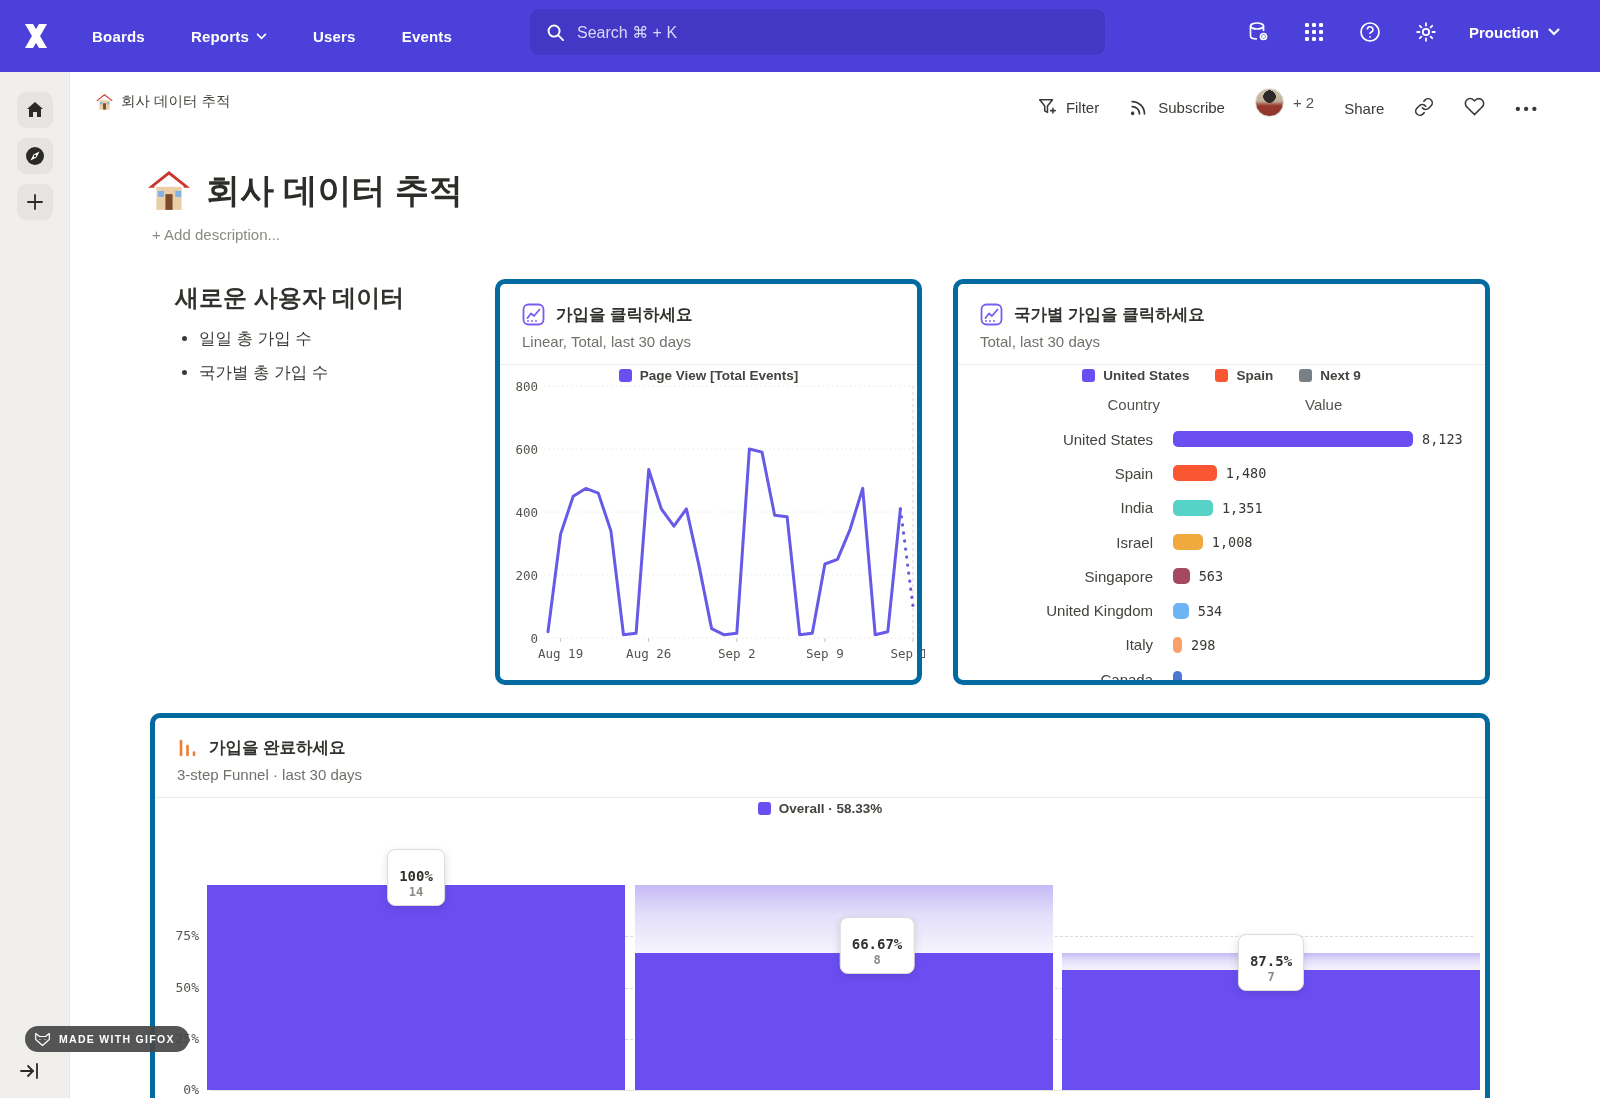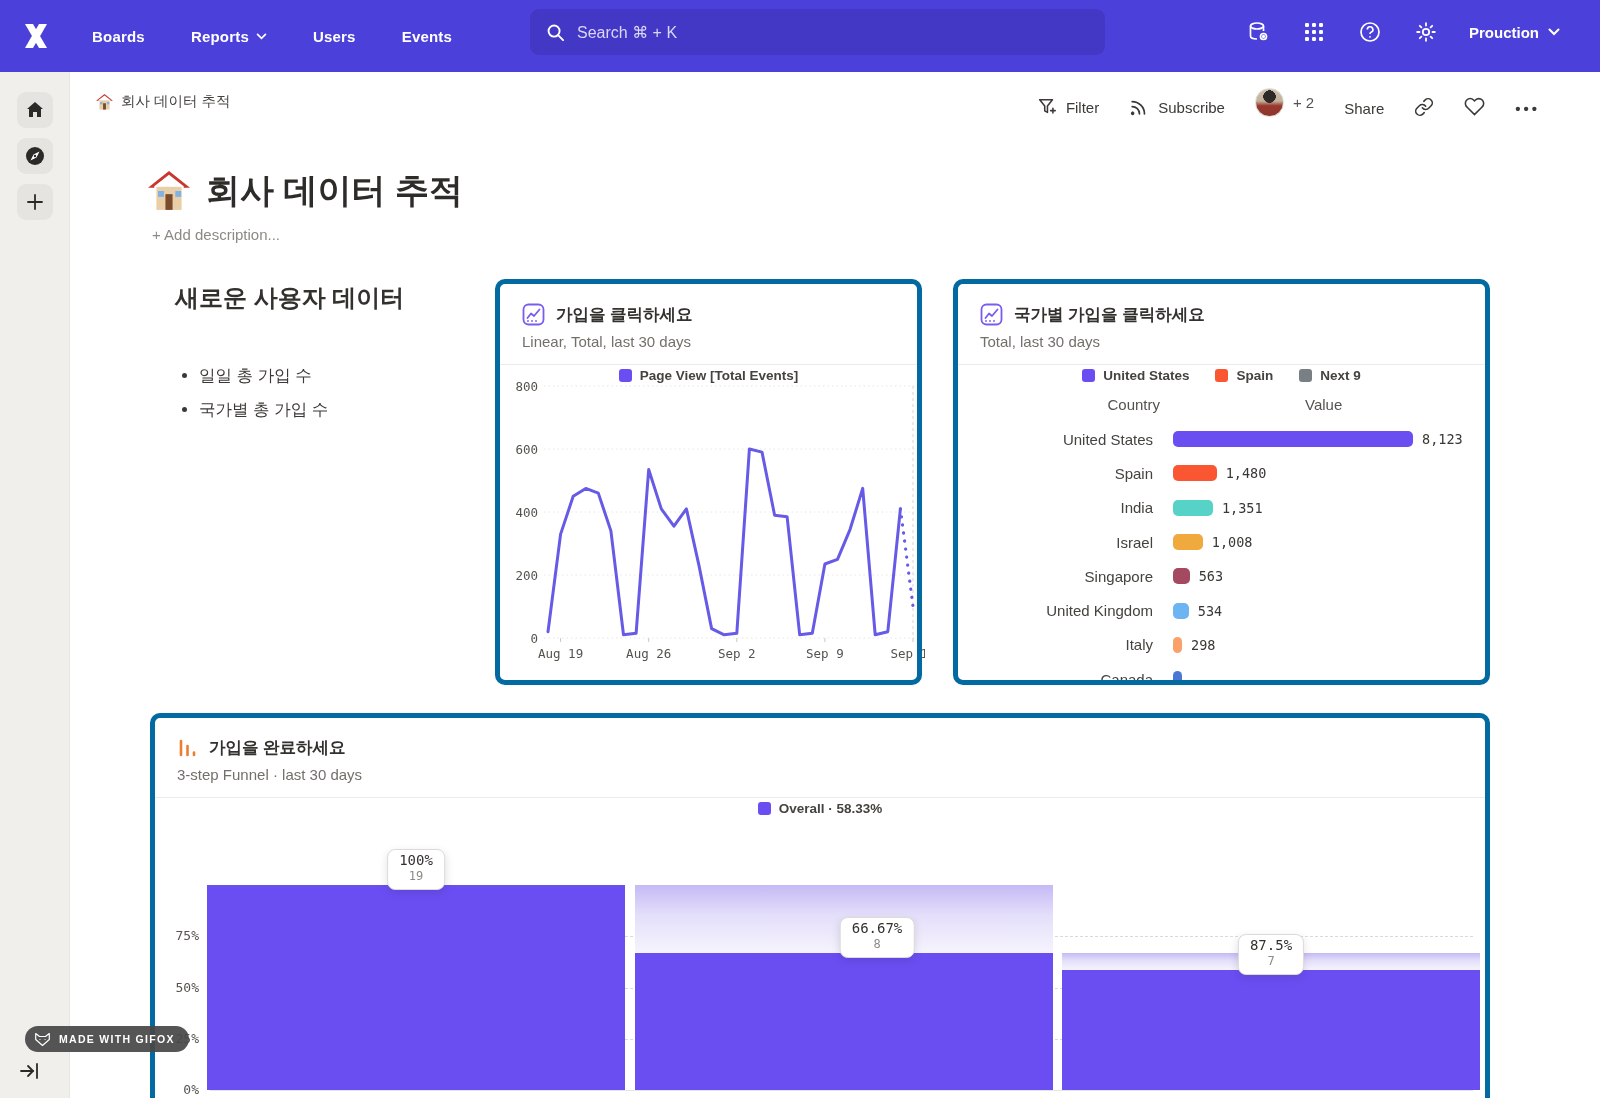--- a/index.html
+++ b/index.html
@@ -43,7 +43,7 @@
   
   .textblock{position:absolute;left:175px;top:282px;width:290px;}
   .textblock h2{font-size:24px;font-weight:700;color:#33312d;}
-  .textblock ul{margin-top:51px;padding-left:24px;font-size:16.5px;color:#3b3935;}
+  .textblock ul{margin-top:14px;padding-left:24px;font-size:16.5px;color:#3b3935;}
   .textblock li{margin-bottom:12px;}
 
   

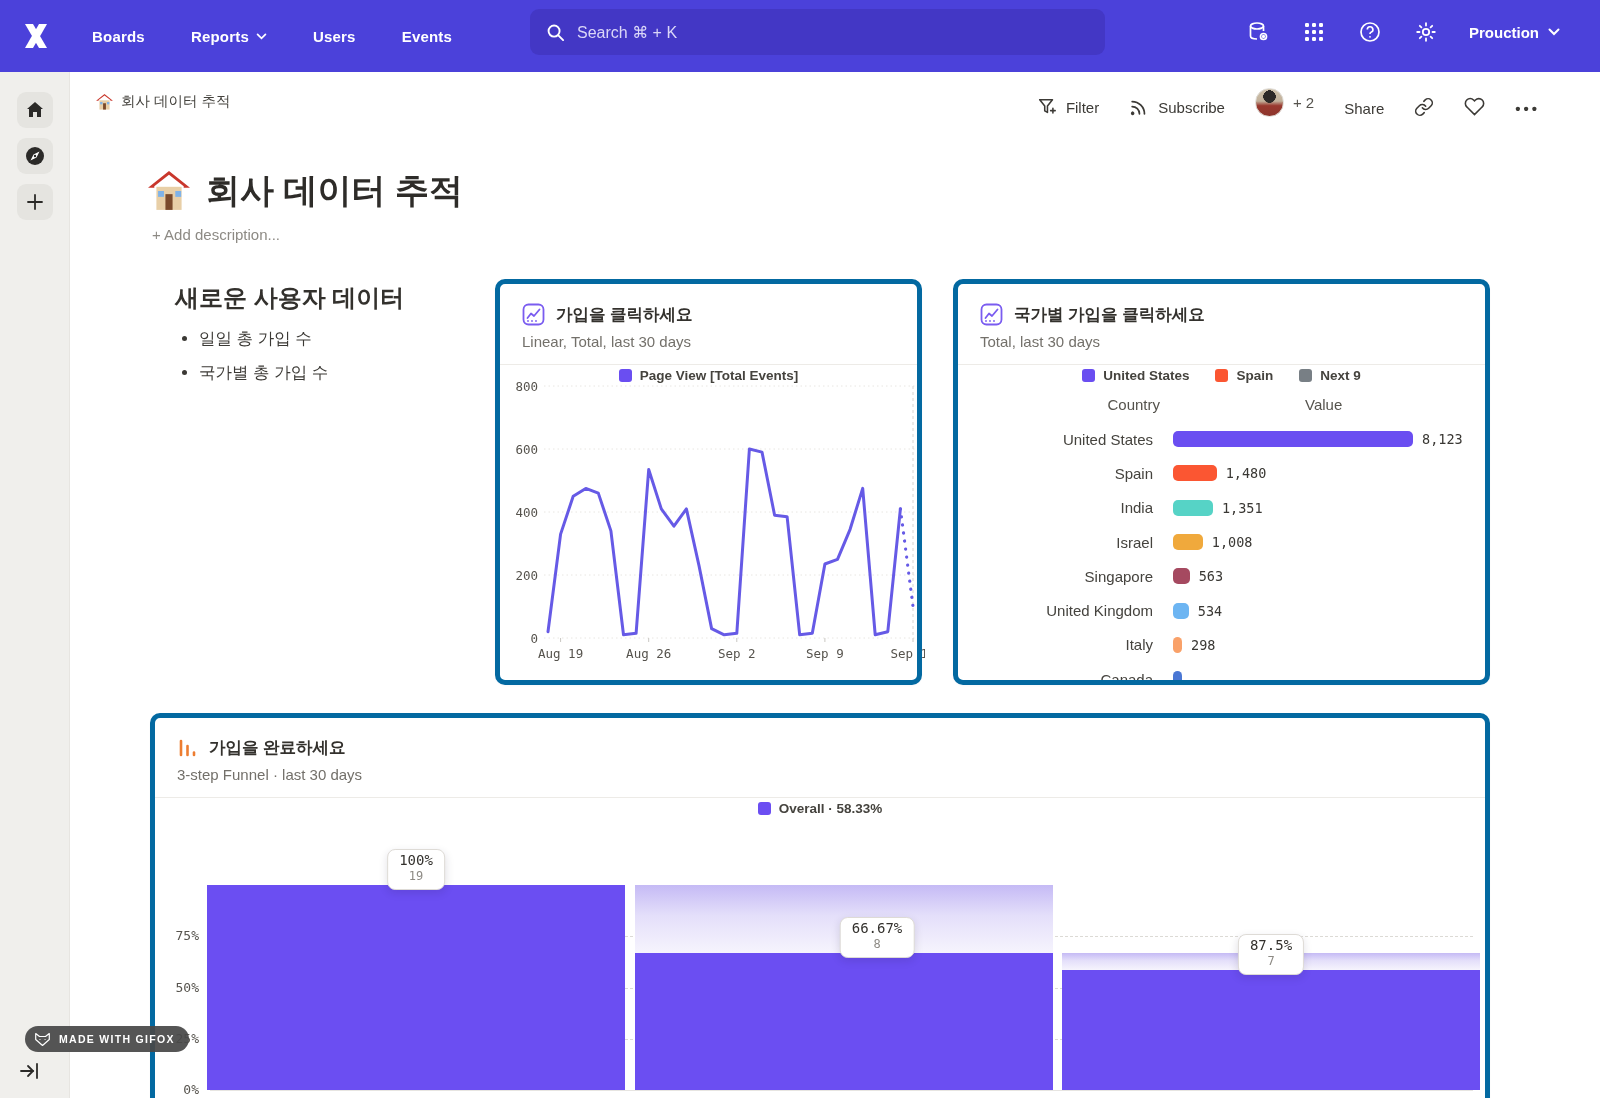--- a/index.html
+++ b/index.html
@@ -75,7 +75,7 @@
   .fylab{position:absolute;width:40px;text-align:right;font-size:13px;color:#57544e;}
   .fbar{position:absolute;background:#6b4ef2;}
   .fglow{position:absolute;background:linear-gradient(180deg,#c5baf5 0%,#e4dffa 45%,#f6f4fd 100%);}
-  .ftip{position:absolute;transform:translateX(-50%);background:#fff;border:1px solid #dedbd6;border-radius:8px;box-shadow:0 3px 8px rgba(30,25,60,.13);padding:2px 11px 6px;text-align:center;z-index:5;}
+  .ftip{position:absolute;transform:translateX(-50%);background:#fff;border:1px solid #dedbd6;border-radius:8px;box-shadow:0 3px 8px rgba(30,25,60,.13);padding:18px 11px 6px;text-align:center;z-index:5;font-weight:bold;}
   .ftip .p{font-size:14px;color:#33312d;}
   .ftip .c{font-size:12px;color:#8d8a84;margin-top:1px;}
   .fbase{position:absolute;left:55px;right:12px;border-top:1px solid #e7e5e1;}

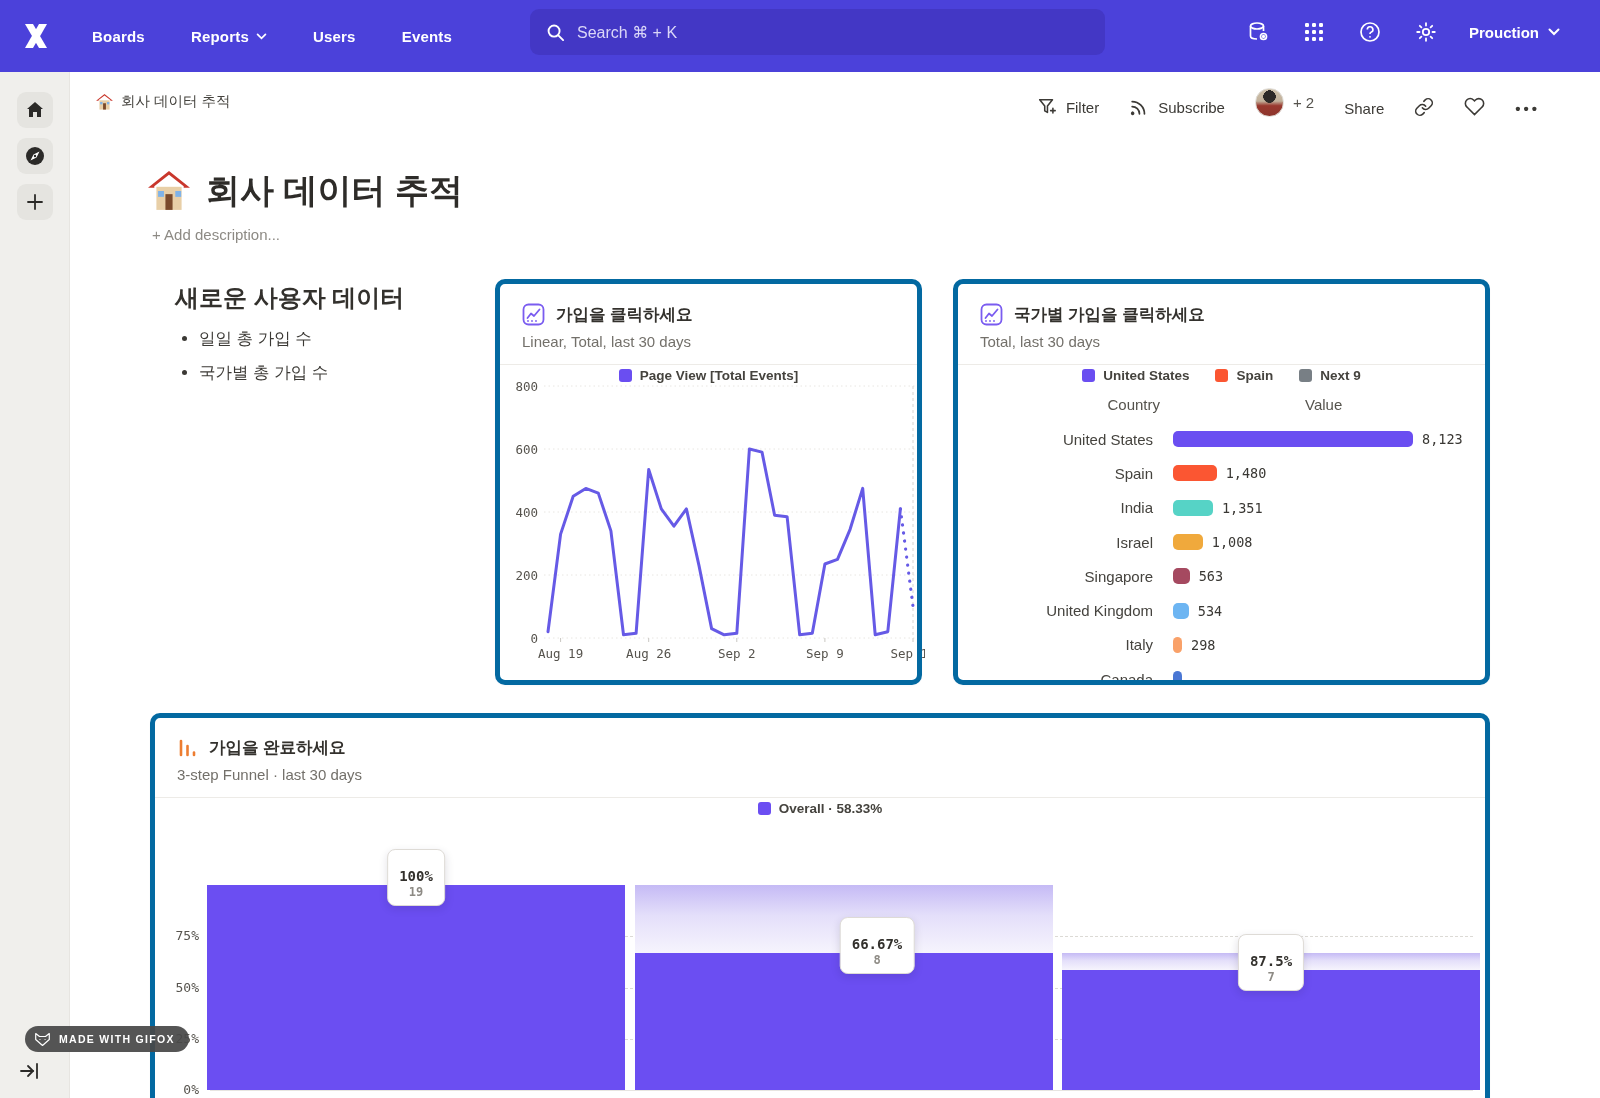--- a/index.html
+++ b/index.html
@@ -414,7 +414,7 @@
       <div class="fbar" style="left: 52px; width: 418px; top: 167px; height: 205px; background: rgb(107, 78, 242);"></div>
       <div class="ftip" style="left: 261px; top: 131px;">
         <div class="p mono">100%</div>
-        <div class="c mono">19</div>
+        <div class="c mono">14</div>
       </div>
       <div class="fglow" style="left: 480px; width: 418px; top: 167px; height: 68.3265px;"></div>
       <div class="fbar" style="left: 480px; width: 418px; top: 235.327px; height: 136.673px; background: rgb(107, 78, 242);"></div>

